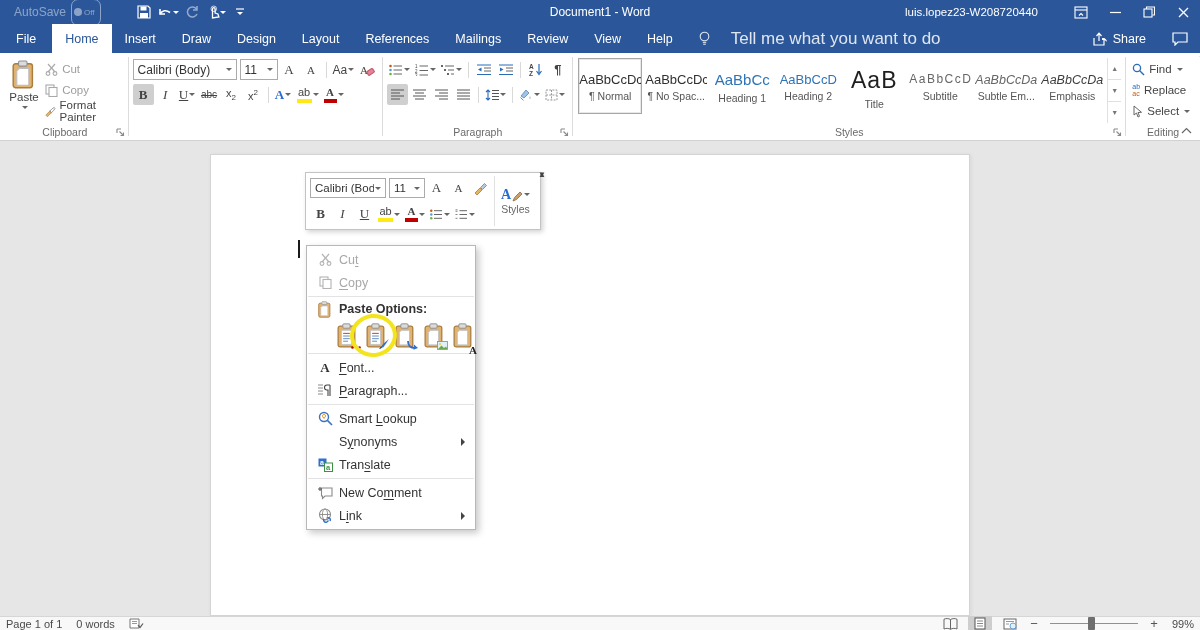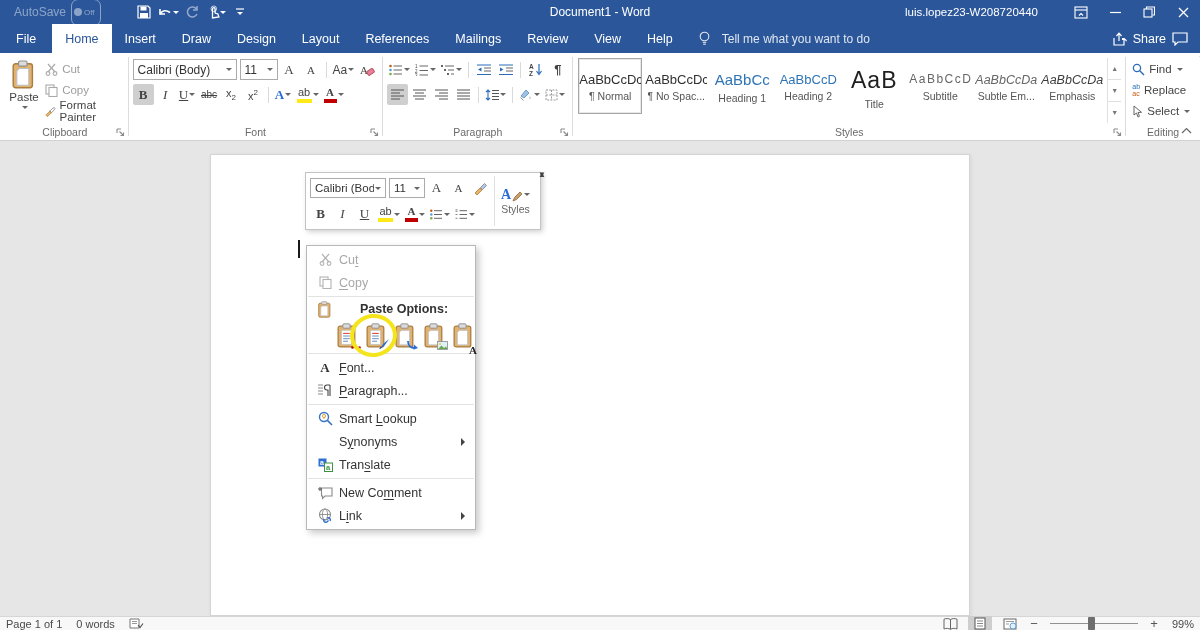--- a/index.html
+++ b/index.html
@@ -28,7 +28,7 @@
   .tab { display:flex; align-items:center; padding:0 13px; font-size:12.5px; cursor:default; }
   .tab.file { padding:0 16px; }
   .tab.active { background:#fff; color:#2b579a; }
-  .tellme { display:flex; align-items:center; gap:11px; margin-left:12px; color:rgba(255,255,255,.85); font-size:12px; }
+  .tellme { display:flex; align-items:center; gap:20px; margin-left:12px; color:rgba(255,255,255,.85); font-size:17px; }
   .tabrow-right { margin-left:auto; display:flex; align-items:center; gap:6px; padding-right:12px; }
   .share { display:flex; align-items:center; gap:5px; font-size:12.5px; }
 

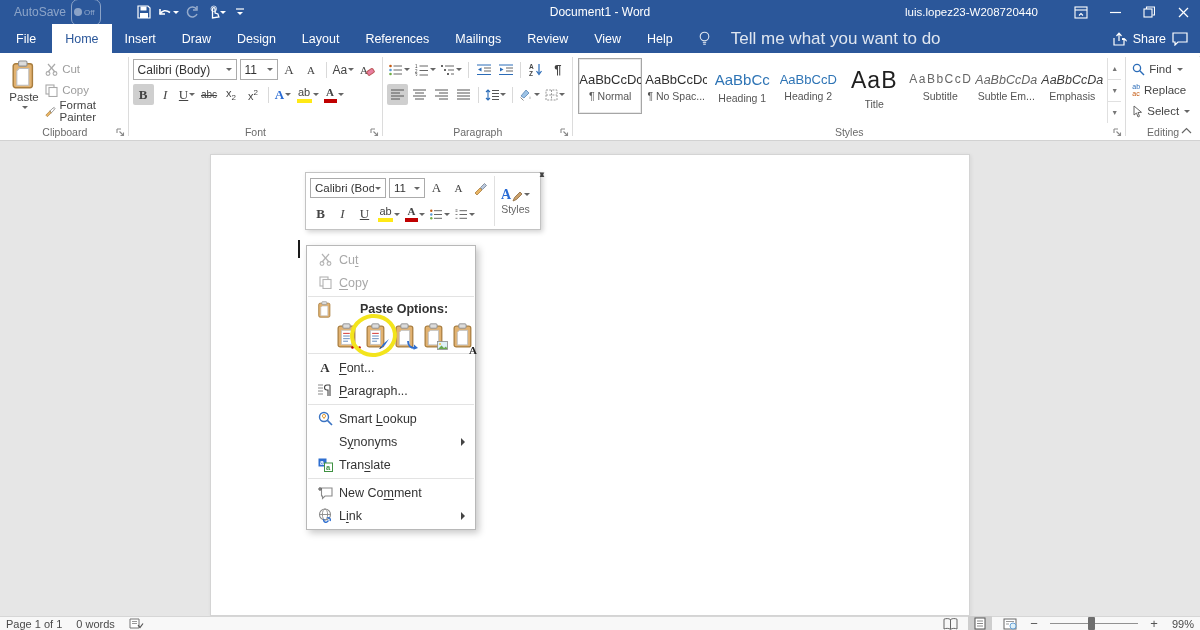--- a/index.html
+++ b/index.html
@@ -29,7 +29,7 @@
   .tab.file { padding:0 16px; }
   .tab.active { background:#fff; color:#2b579a; }
   .tellme { display:flex; align-items:center; gap:20px; margin-left:12px; color:rgba(255,255,255,.85); font-size:17px; }
-  .tabrow-right { margin-left:auto; display:flex; align-items:center; gap:6px; padding-right:12px; }
+  .tabrow-right { margin-left:auto; display:flex; align-items:center; gap:26px; padding-right:12px; }
   .share { display:flex; align-items:center; gap:5px; font-size:12.5px; }
 
   

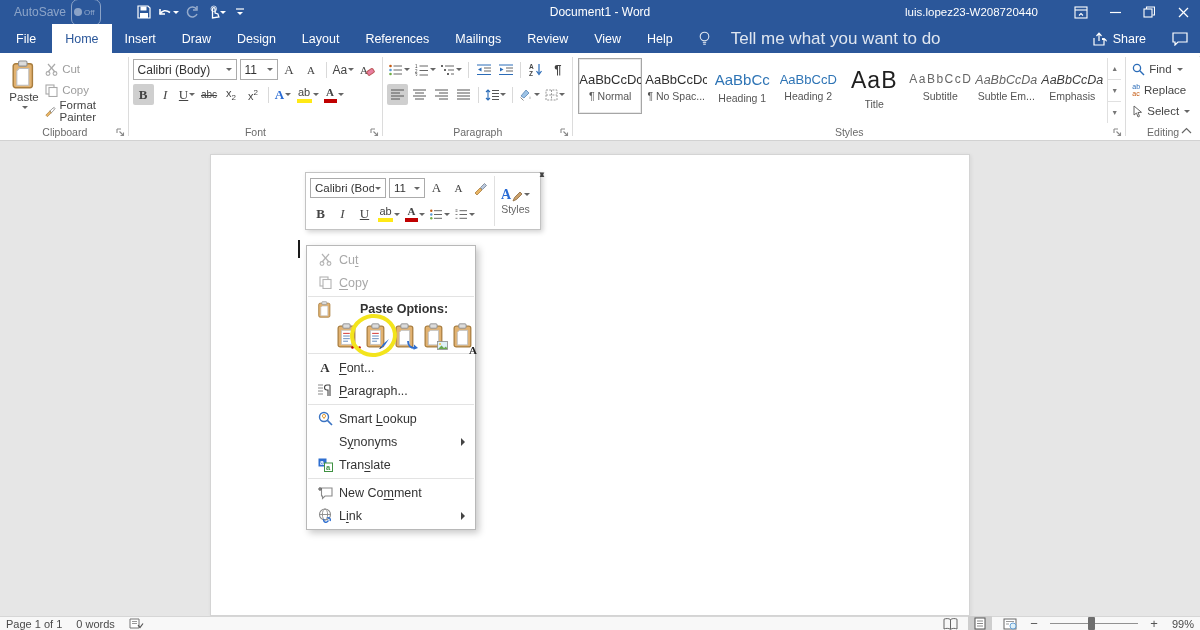--- a/index.html
+++ b/index.html
@@ -383,13 +383,6 @@
           </div>
         </div>
       </div>
-      <div class="rgroup-label">
-          <span>Font</span>
-        <svg class="launcher" width="9" height="9" viewBox="0 0 9 9">
-            <path d="M1 1 h4 M1 1 v4" stroke="#8a8a8a" stroke-width="1.1" fill="none"></path>
-            <path d="M3.5 3.5 L7.5 7.5 M7.5 4.5 v3 h-3" stroke="#8a8a8a" stroke-width="1.1" fill="none"></path>
-          </svg>
-      </div>
     </div>
     <div class="gsep"></div>
 

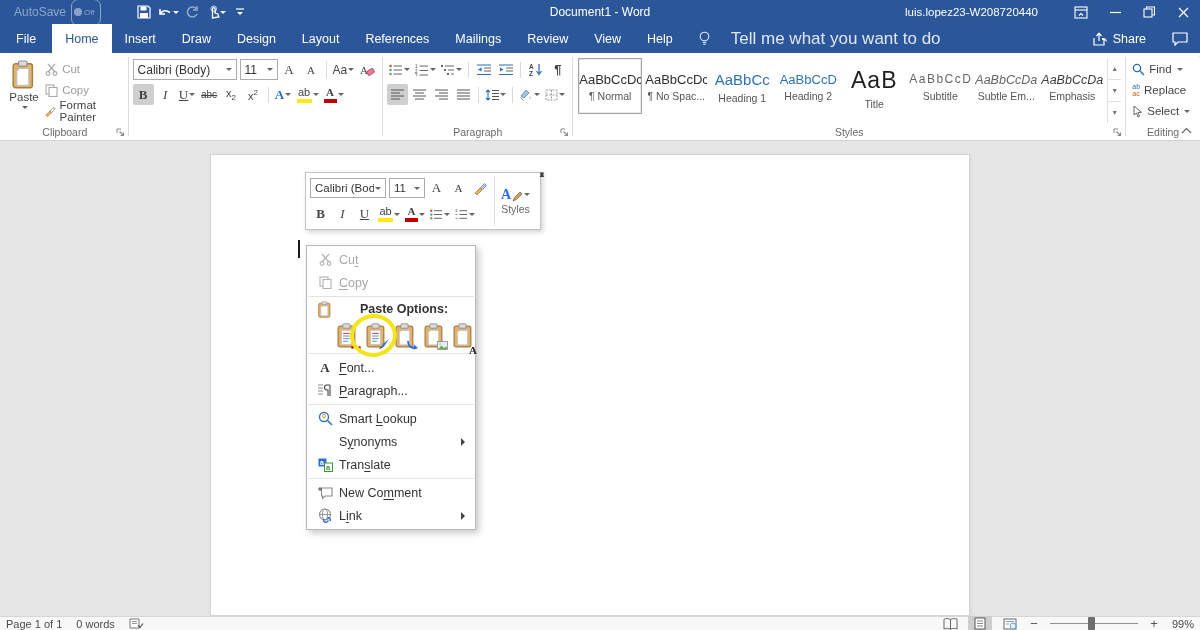--- a/index.html
+++ b/index.html
@@ -726,7 +726,7 @@
         <span class="lbl"><span></span><span class="u">C</span><span>opy</span></span>
       </div>
       <div class="msep"></div>
-      <div class="mi bold" style="height:20px;text-align:center;">
+      <div class="mi bold" style="height:20px;">
         <span class="ig">
             <svg width="14" height="17" viewBox="0 0 20 24">
               <use href="#clipplain"></use>

